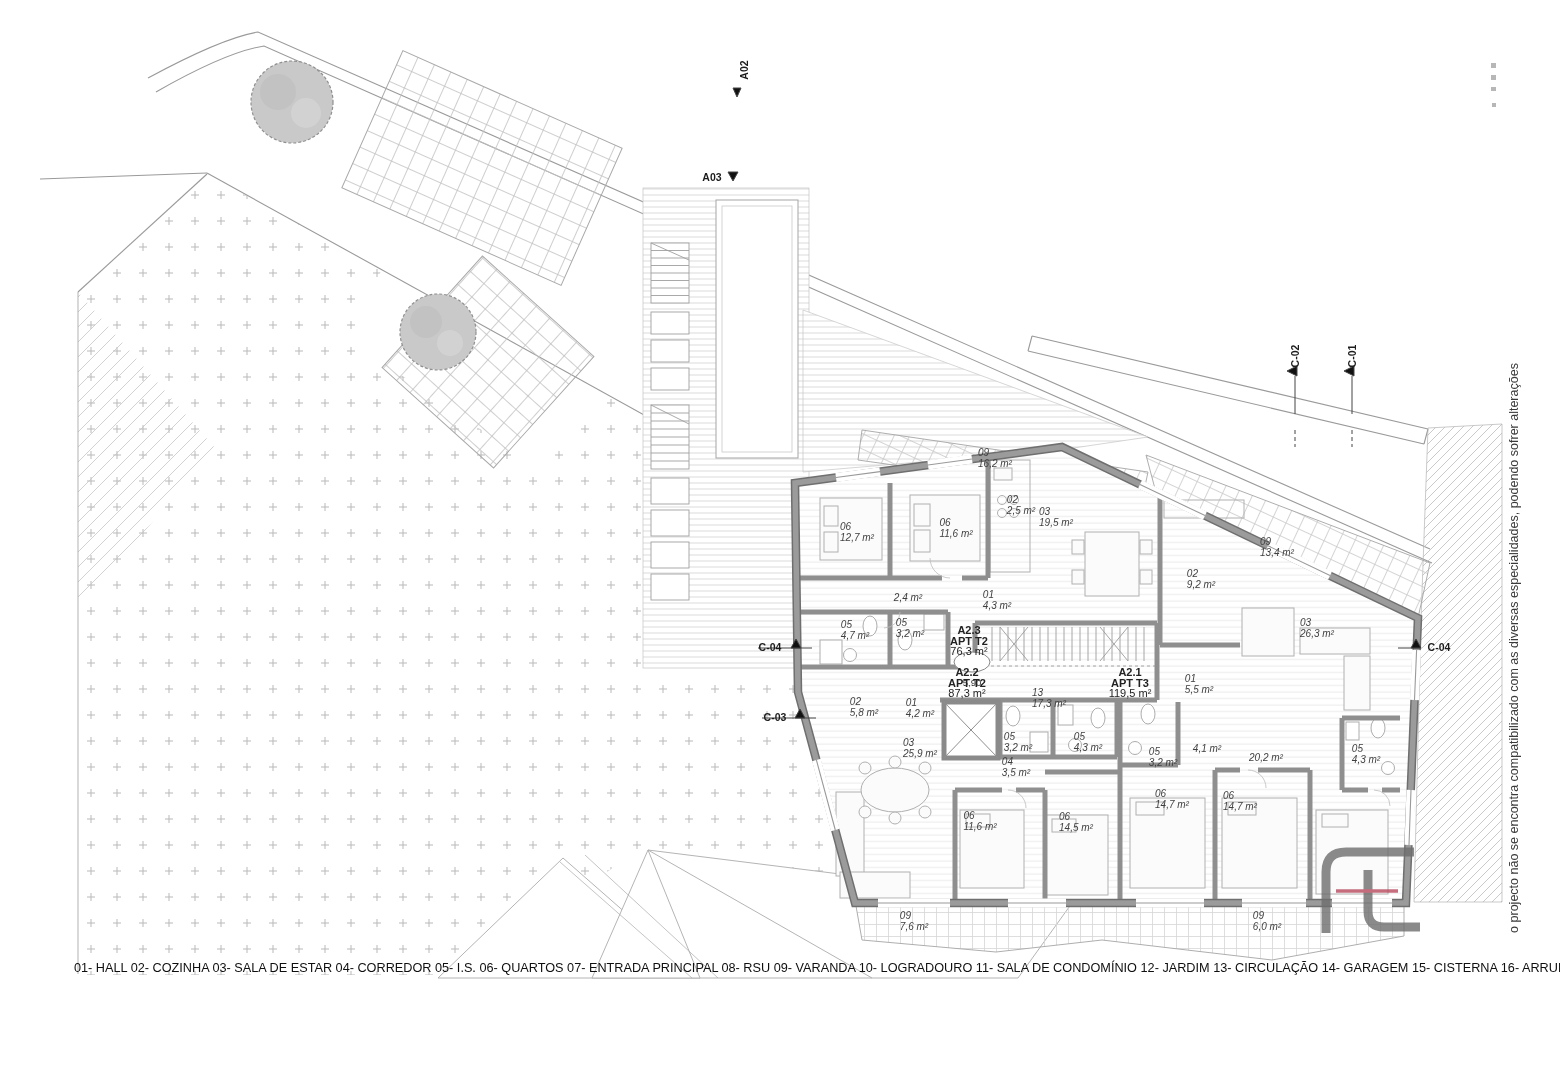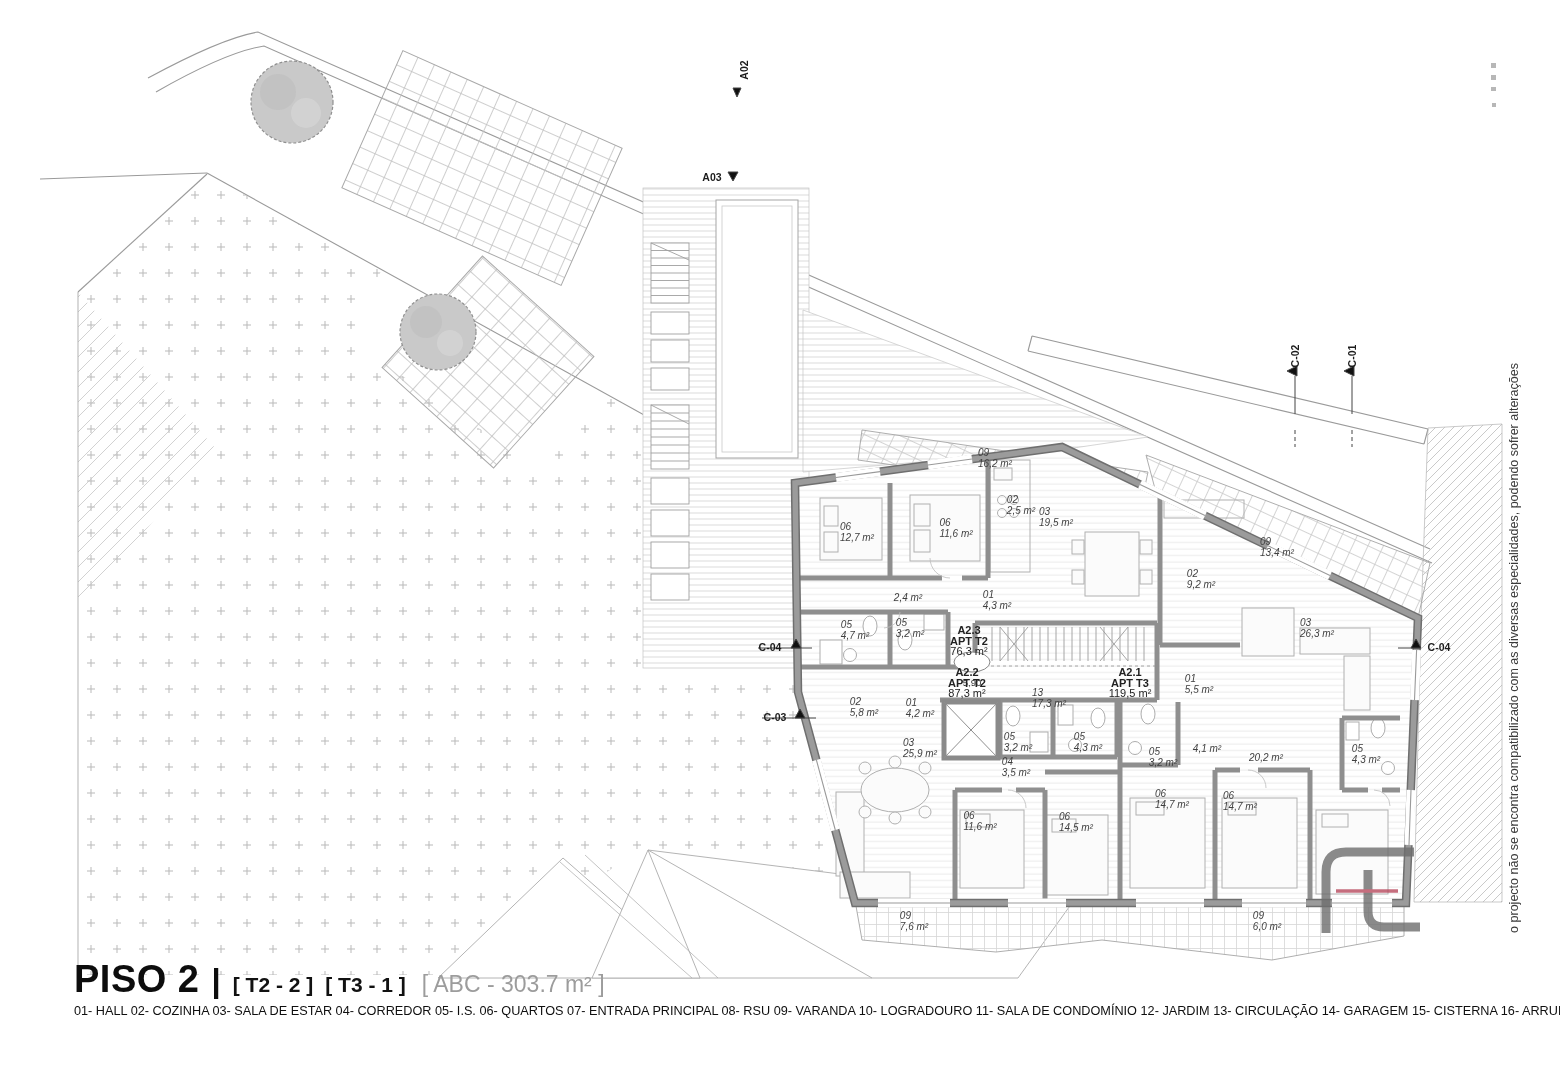--- a/index.html
+++ b/index.html
@@ -425,13 +425,6 @@
 <div class="side-note">o projecto não se encontra compatibilizado com as diversas especialidades, podendo sofrer alterações</div>
 
 <div class="title-block">
-  <div class="title-row">
-    <span class="piso">PISO 2</span>
-    <span class="sep">|</span>
-    <span class="typ">[ T2 - 2 ]</span>
-    <span class="typ">[ T3 - 1 ]</span>
-    <span class="abc">[ ABC - 303.7 m² ]</span>
-  </div>
   <div class="legend-row">01- HALL 02- COZINHA 03- SALA DE ESTAR 04- CORREDOR 05- I.S. 06- QUARTOS 07- ENTRADA PRINCIPAL 08- RSU 09- VARANDA 10- LOGRADOURO 11- SALA DE CONDOMÍNIO 12- JARDIM 13- CIRCULAÇÃO 14- GARAGEM 15- CISTERNA 16- ARRUMOS</div>
 </div>
 </div>

